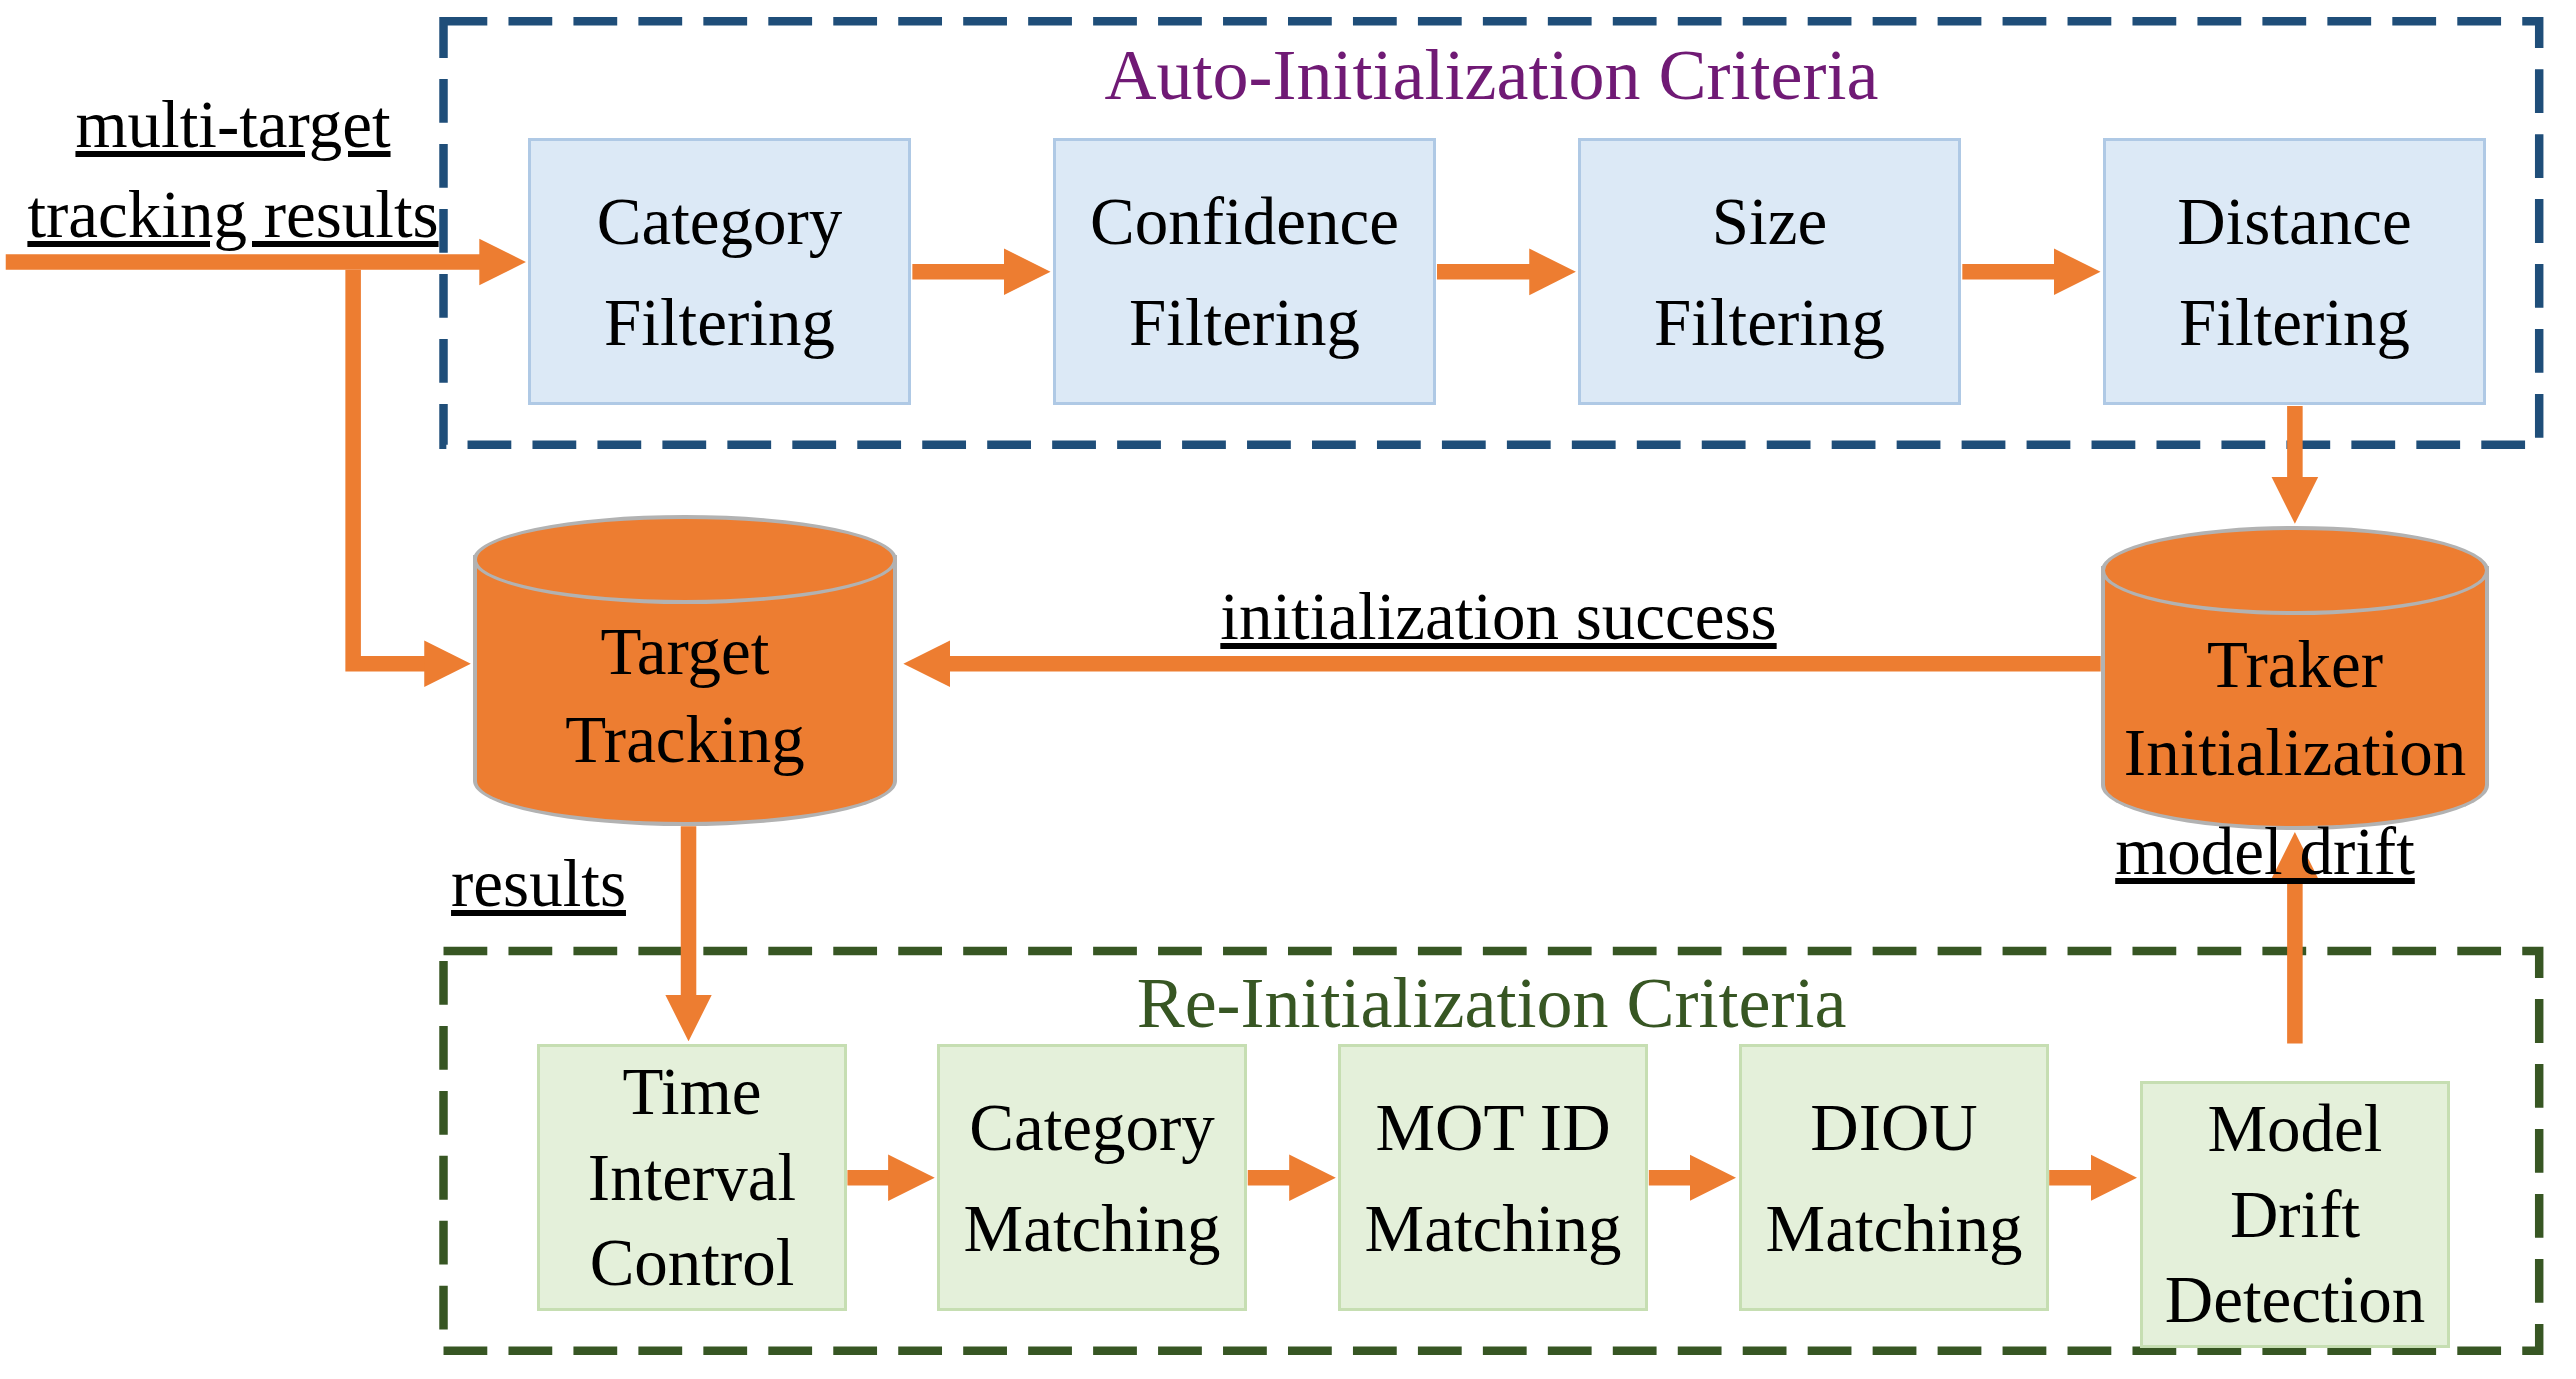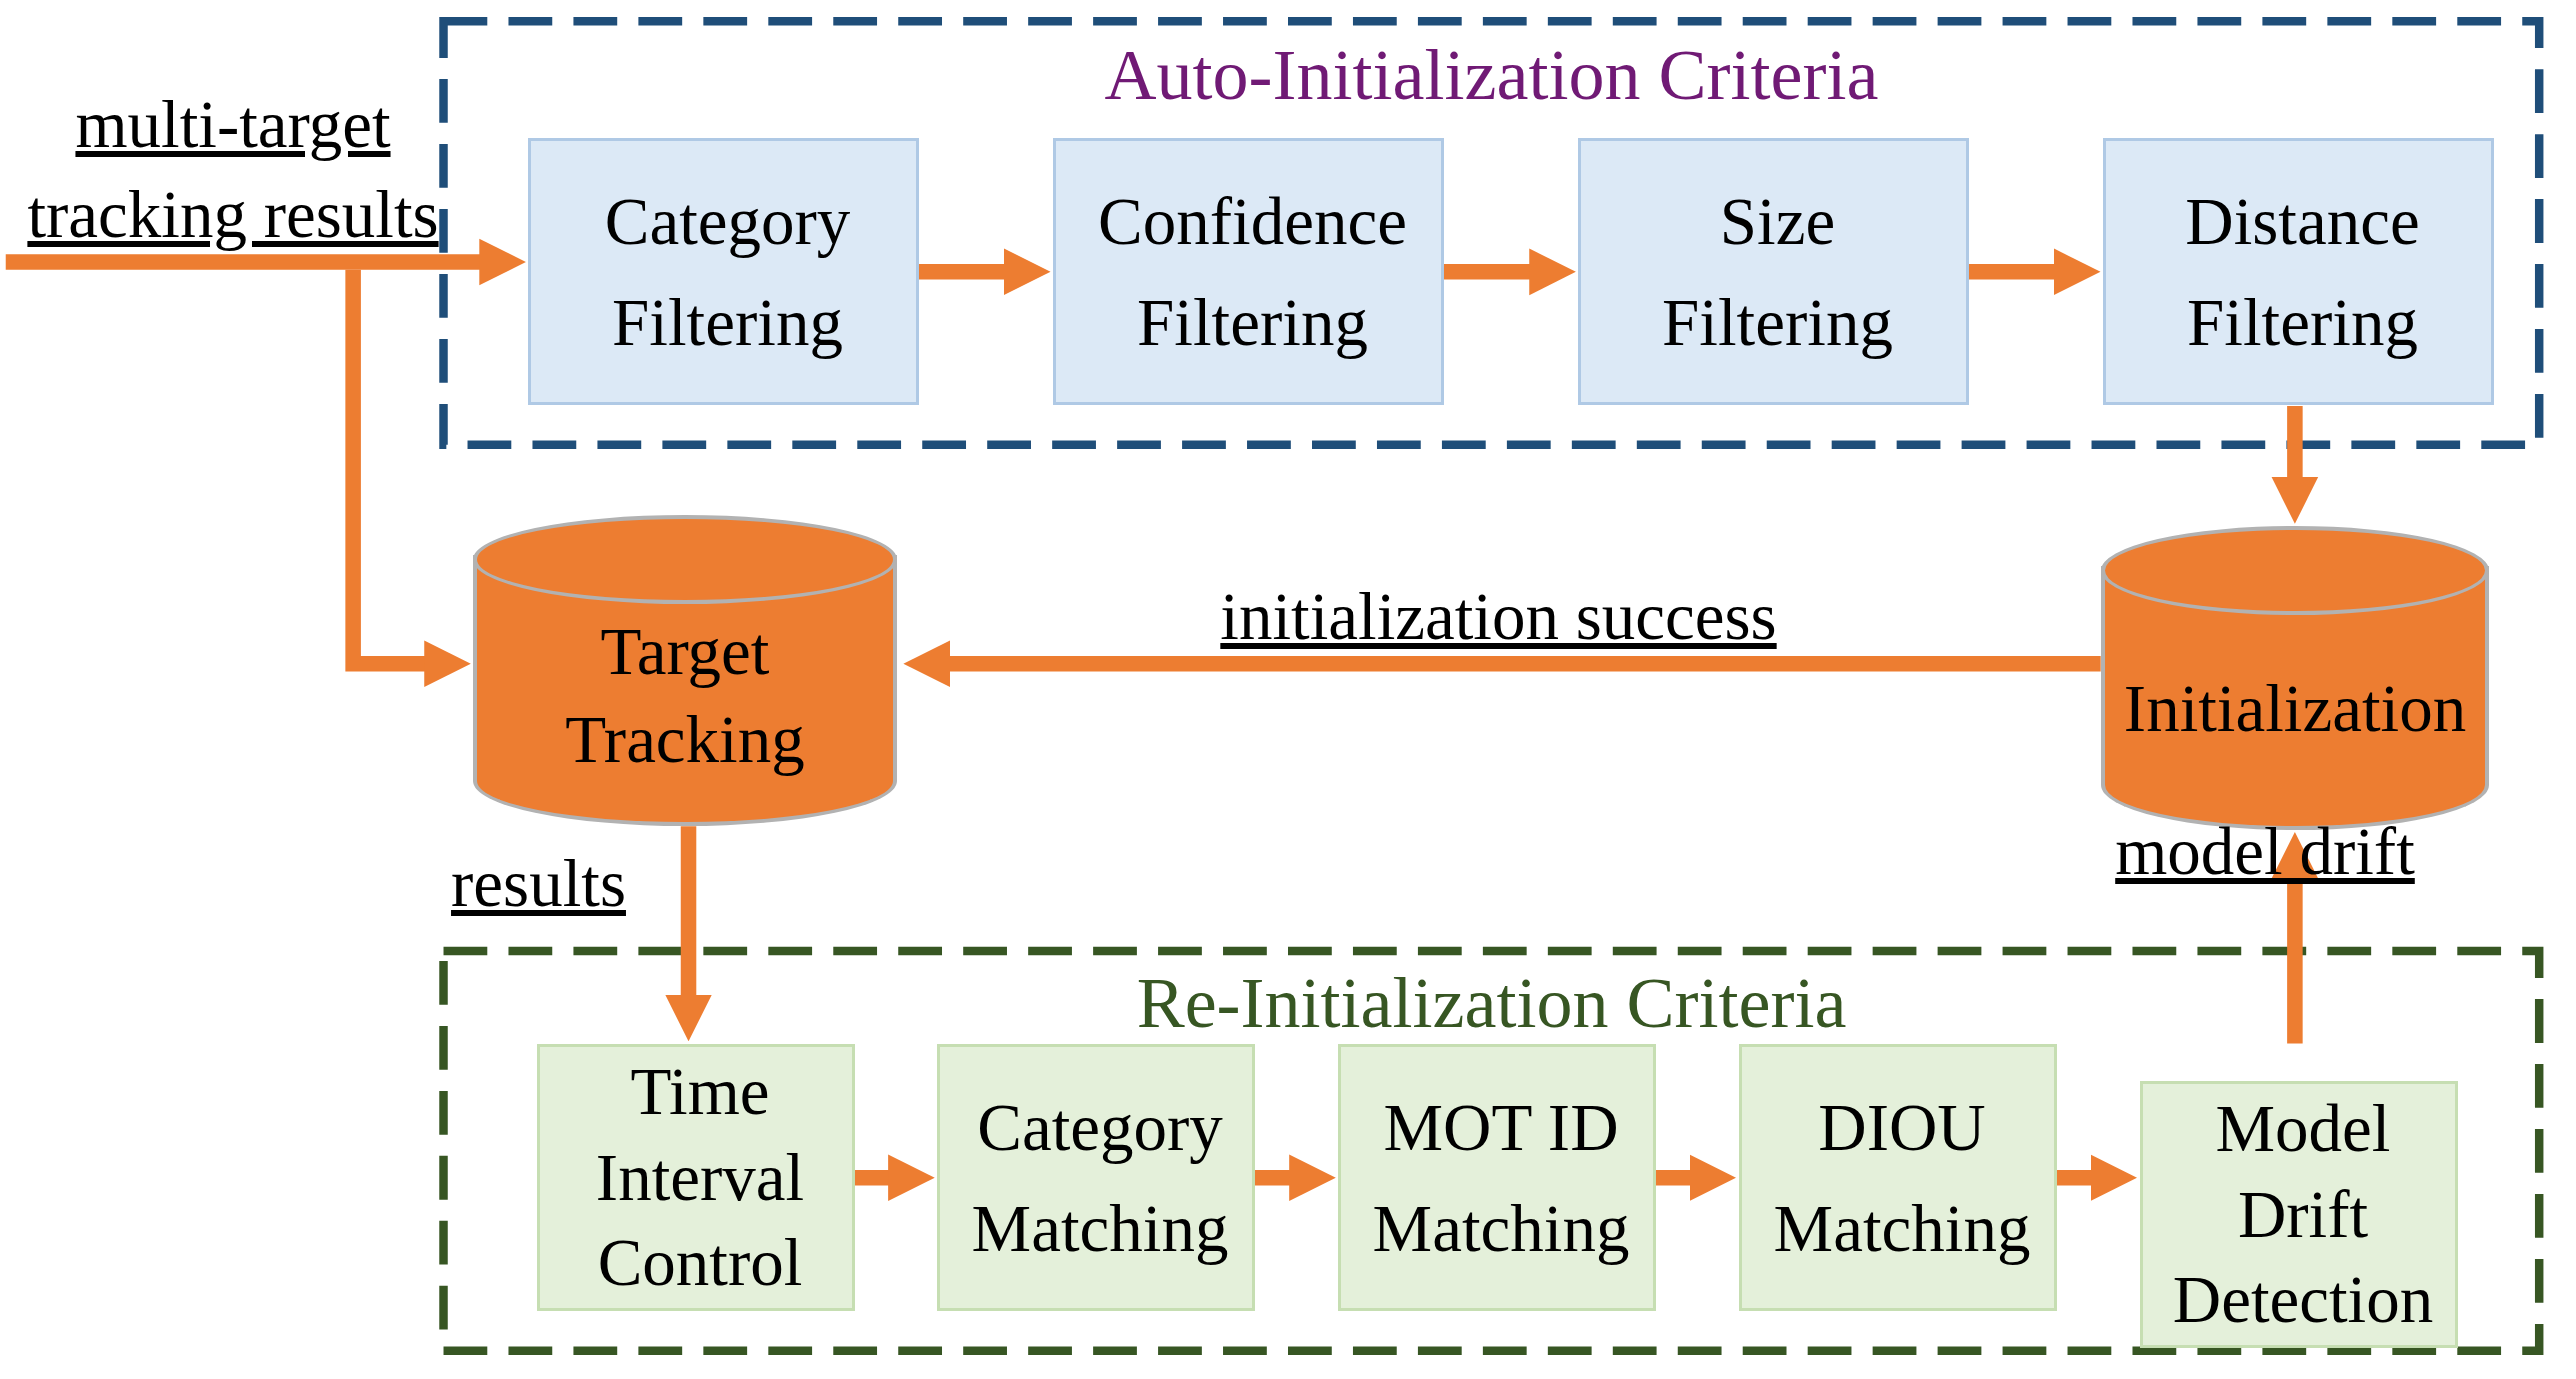--- a/index.html
+++ b/index.html
@@ -13,7 +13,7 @@
   }
   .layer{position:absolute;left:0;top:0;width:2576px;height:1379px;}
   svg.connectors{z-index:1;}
-  .node{position:absolute;z-index:2;display:flex;flex-direction:column;align-items:center;justify-content:center;text-align:center;padding-left:8px;}
+  .node{position:absolute;z-index:2;display:flex;flex-direction:column;align-items:center;justify-content:center;text-align:center;}
   .step{font-size:67px;line-height:1.5;}
   .step.blue{background:#DCE9F6;border:3.5px solid #AFC9E5;}
   .step.green{background:#E4F0DA;border:3.5px solid #C6DEB2;}

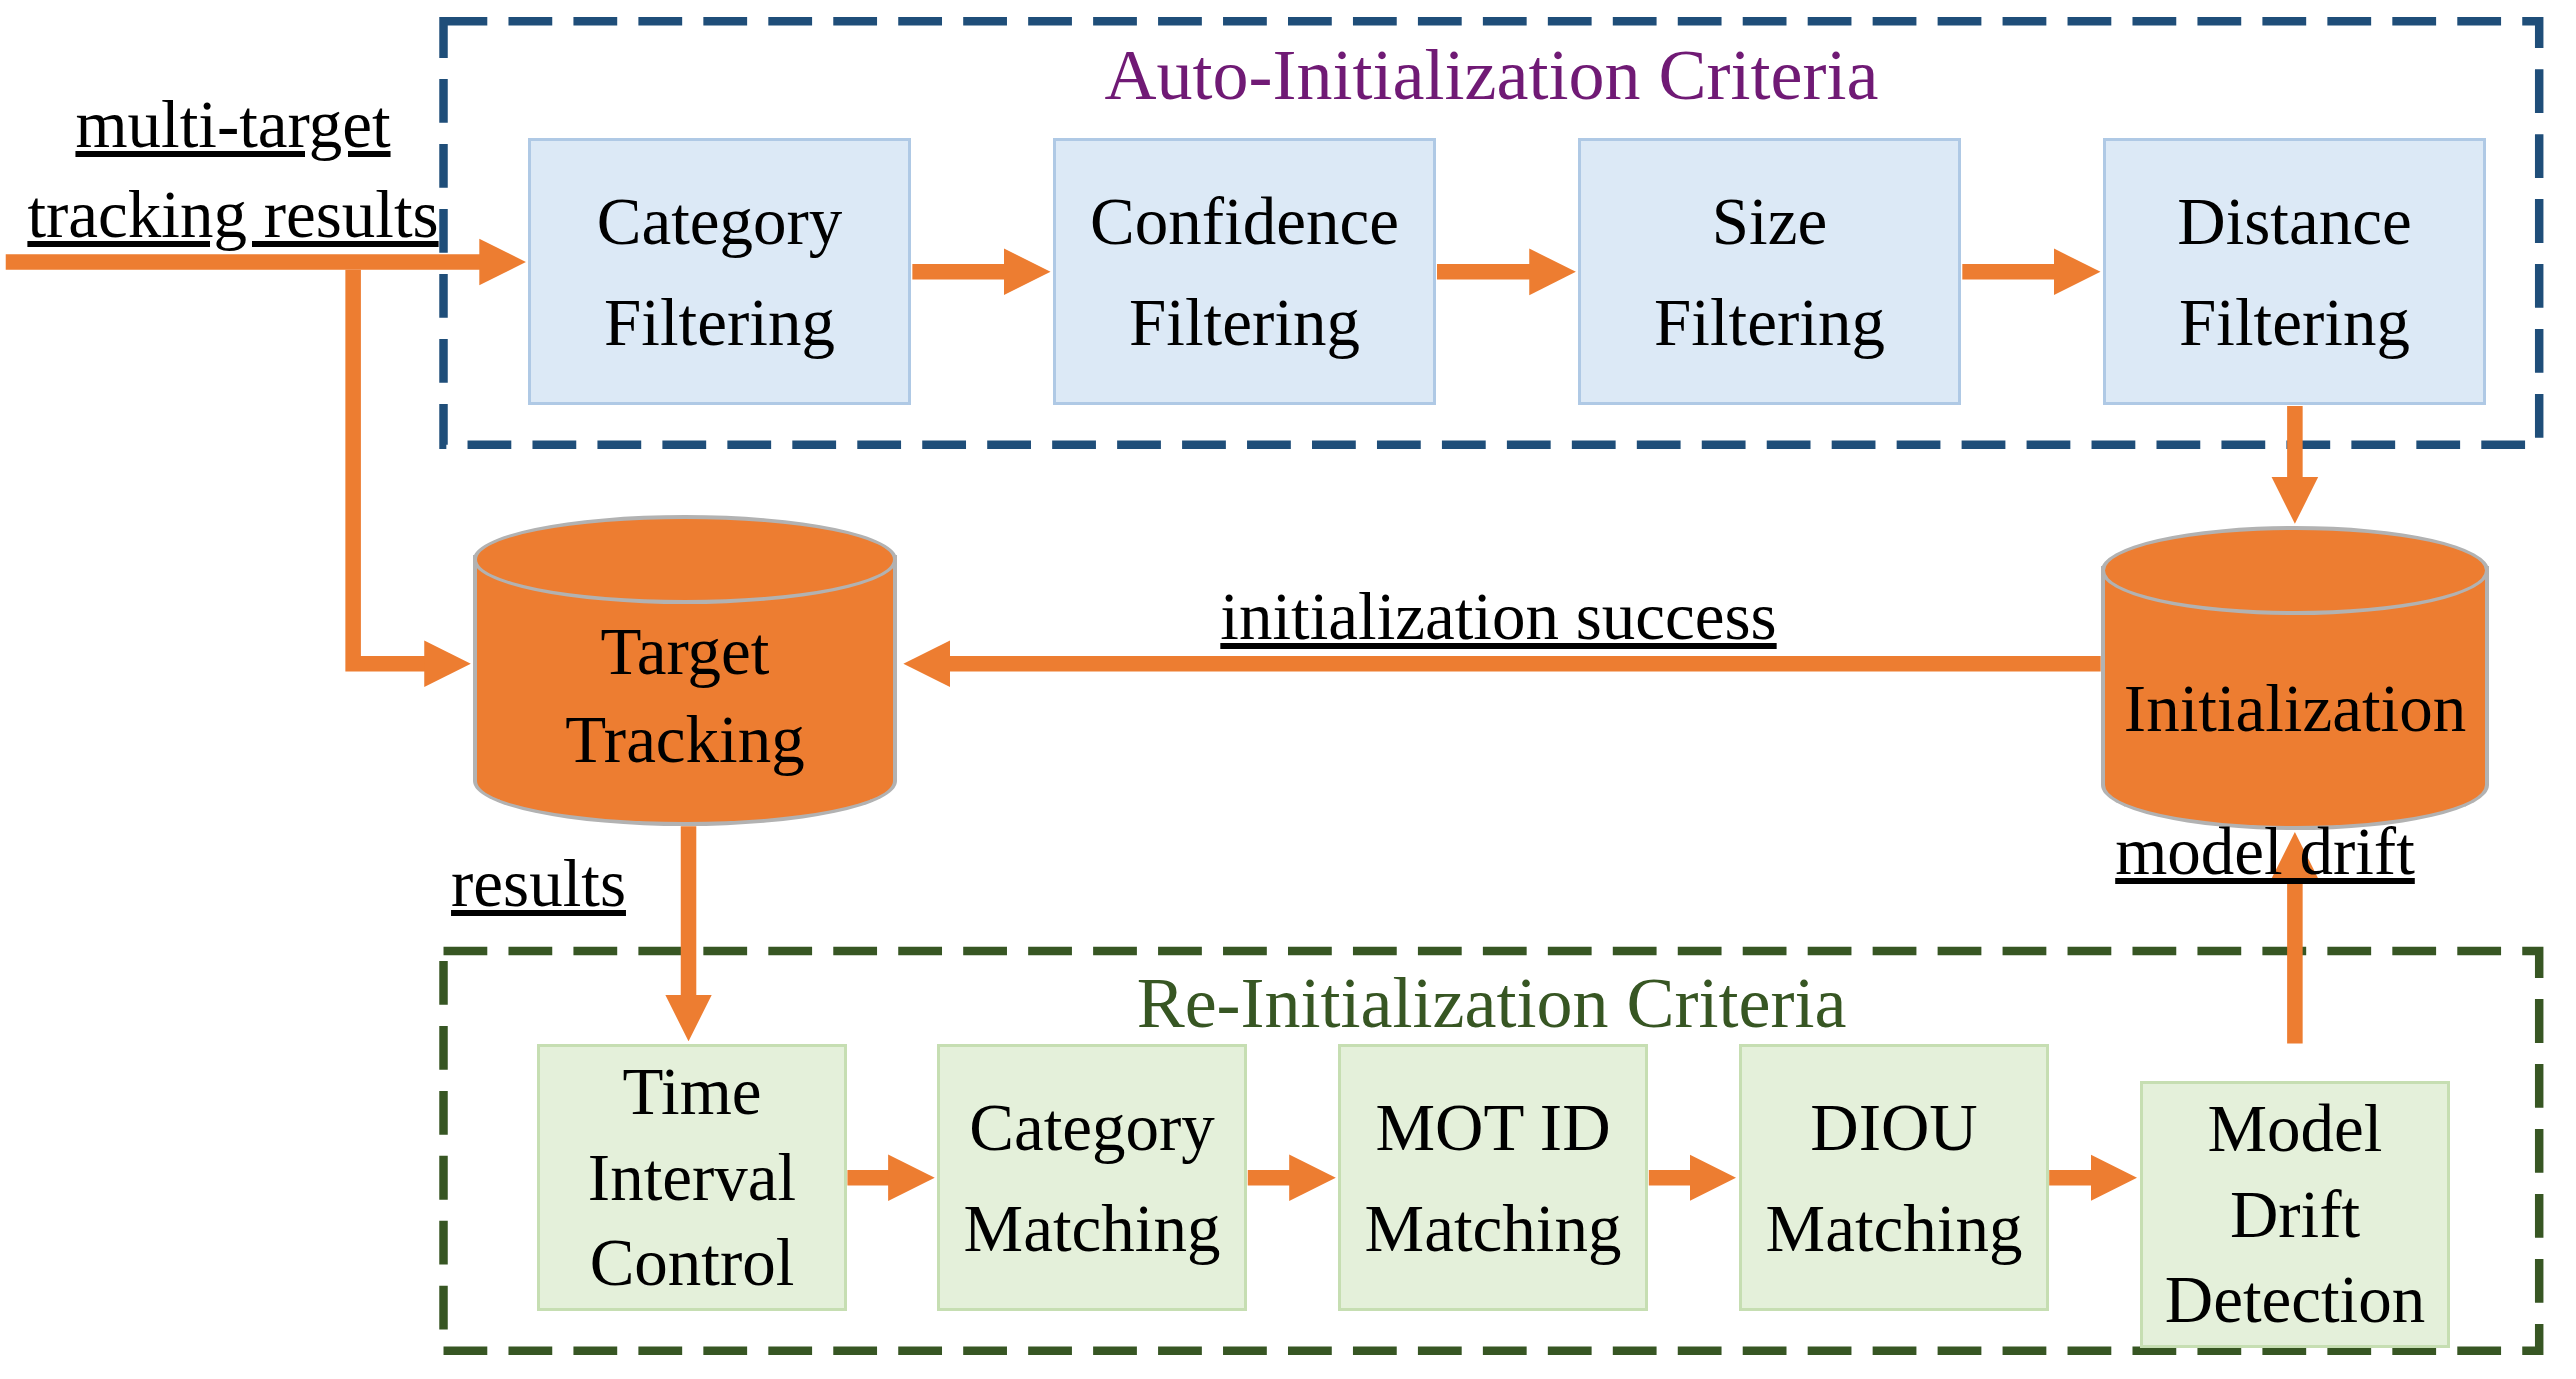--- a/index.html
+++ b/index.html
@@ -99,6 +99,7 @@
     <div class="cyl-body"></div>
     <div class="cyl-top"></div>
     <div class="cyl-label" style="padding-top:60px;">
+      <span>Traker</span>
       <span>Initialization</span>
     </div>
   </div>

